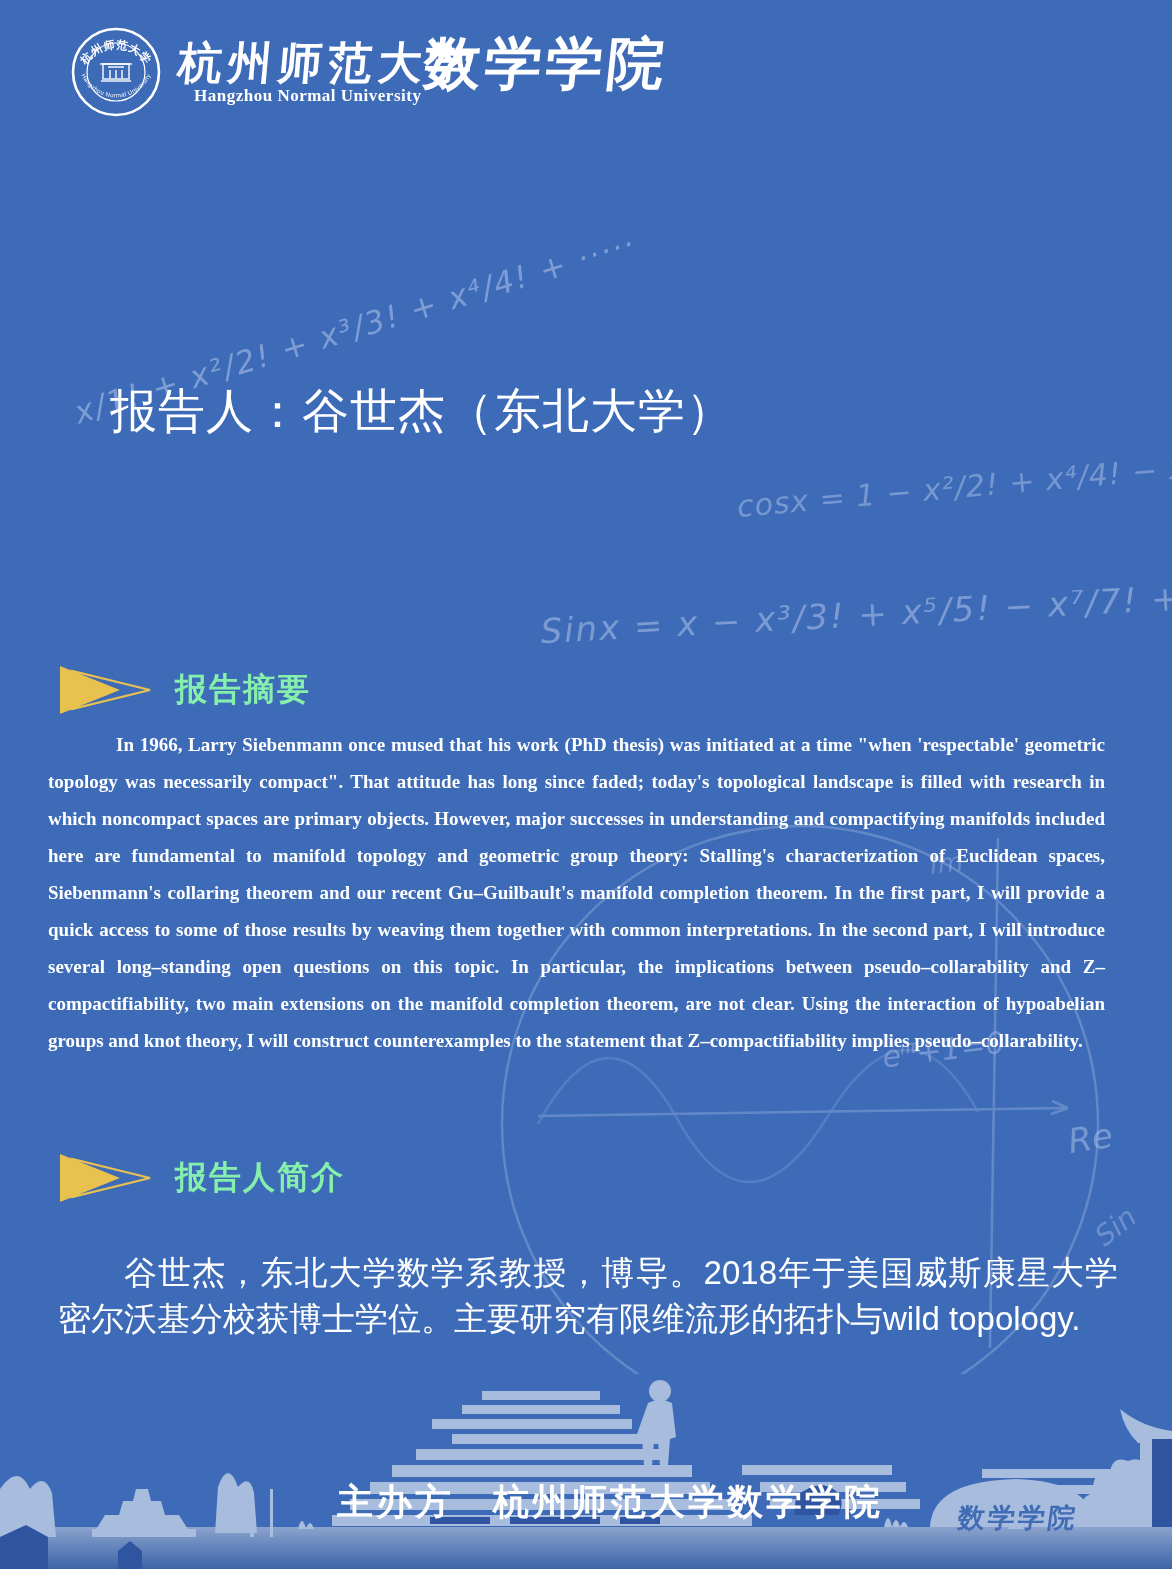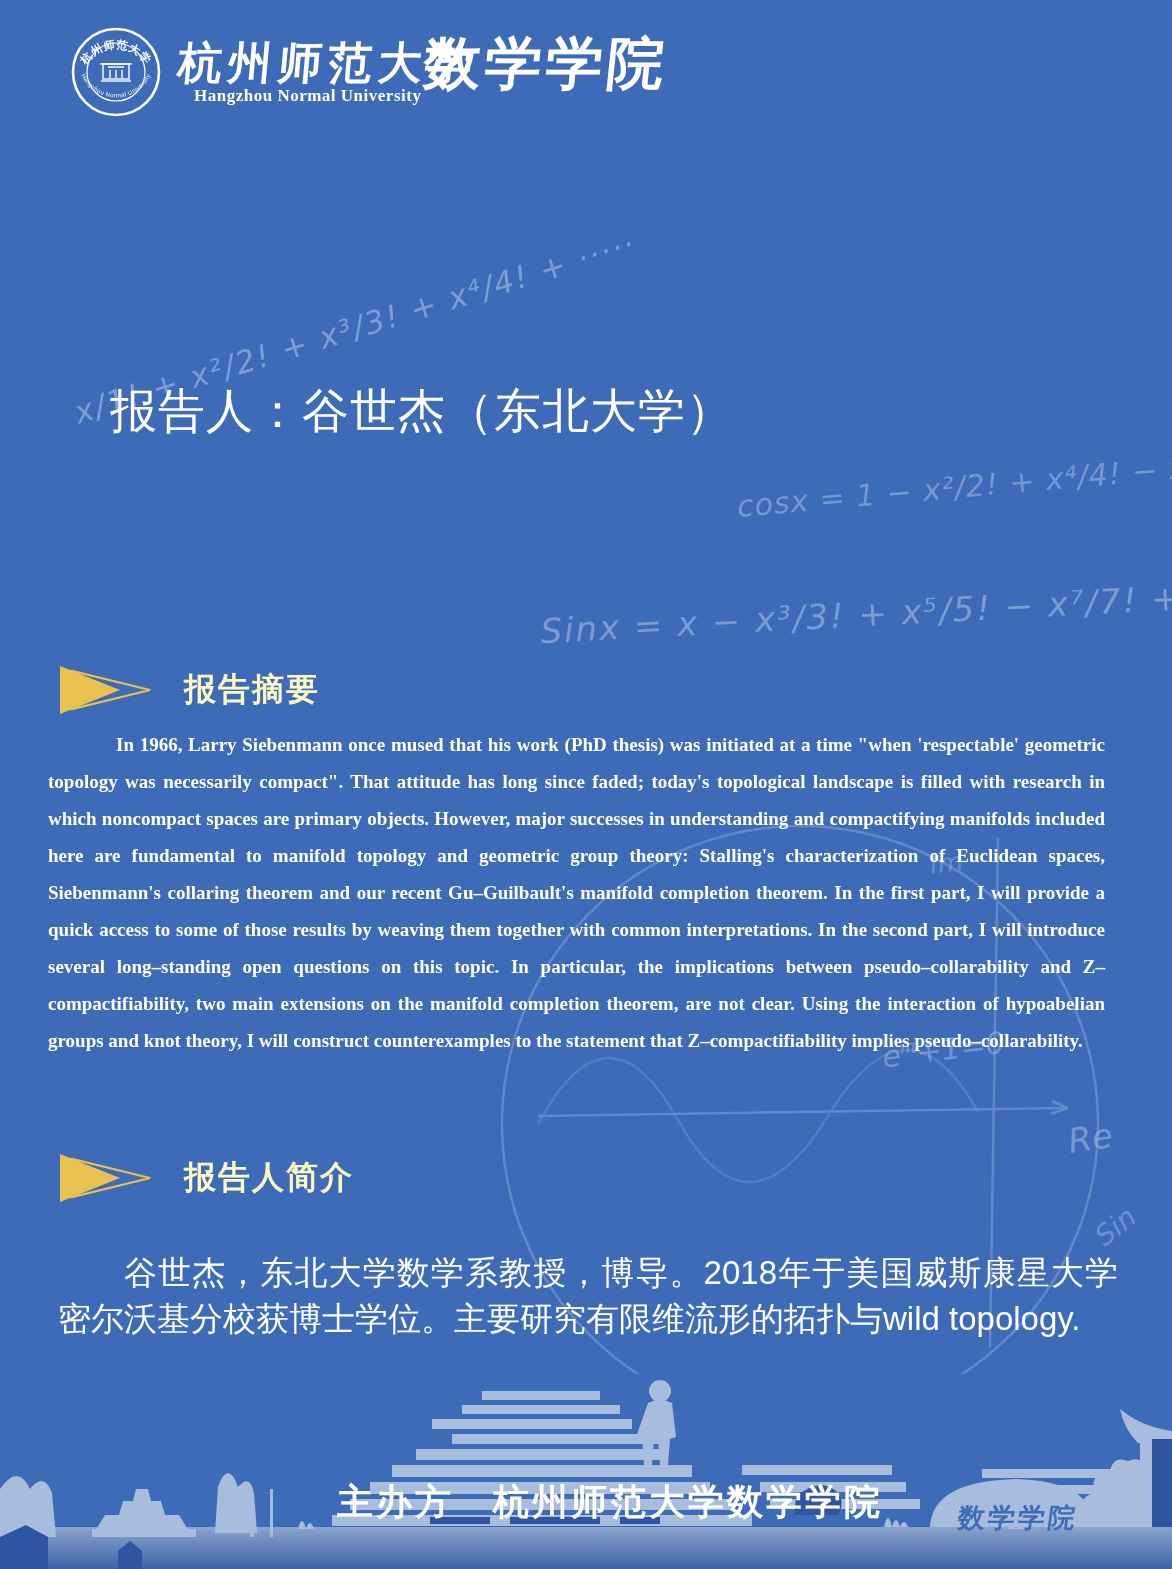--- a/index.html
+++ b/index.html
@@ -35,7 +35,7 @@
   .section-head{position:absolute;left:58px;height:52px;display:flex;align-items:center;}
   .sec-abstract{top:664px;}
   .sec-bio{top:1152px;justify-content:center;}
-  .section-head .txt{margin-left:30px;font-size:32px;font-weight:700;color:#fef9c3;
+  .section-head .txt{margin-left:21px;font-size:32px;font-weight:700;color:#86efac;
           letter-spacing:2px;white-space:nowrap;}
 
   

